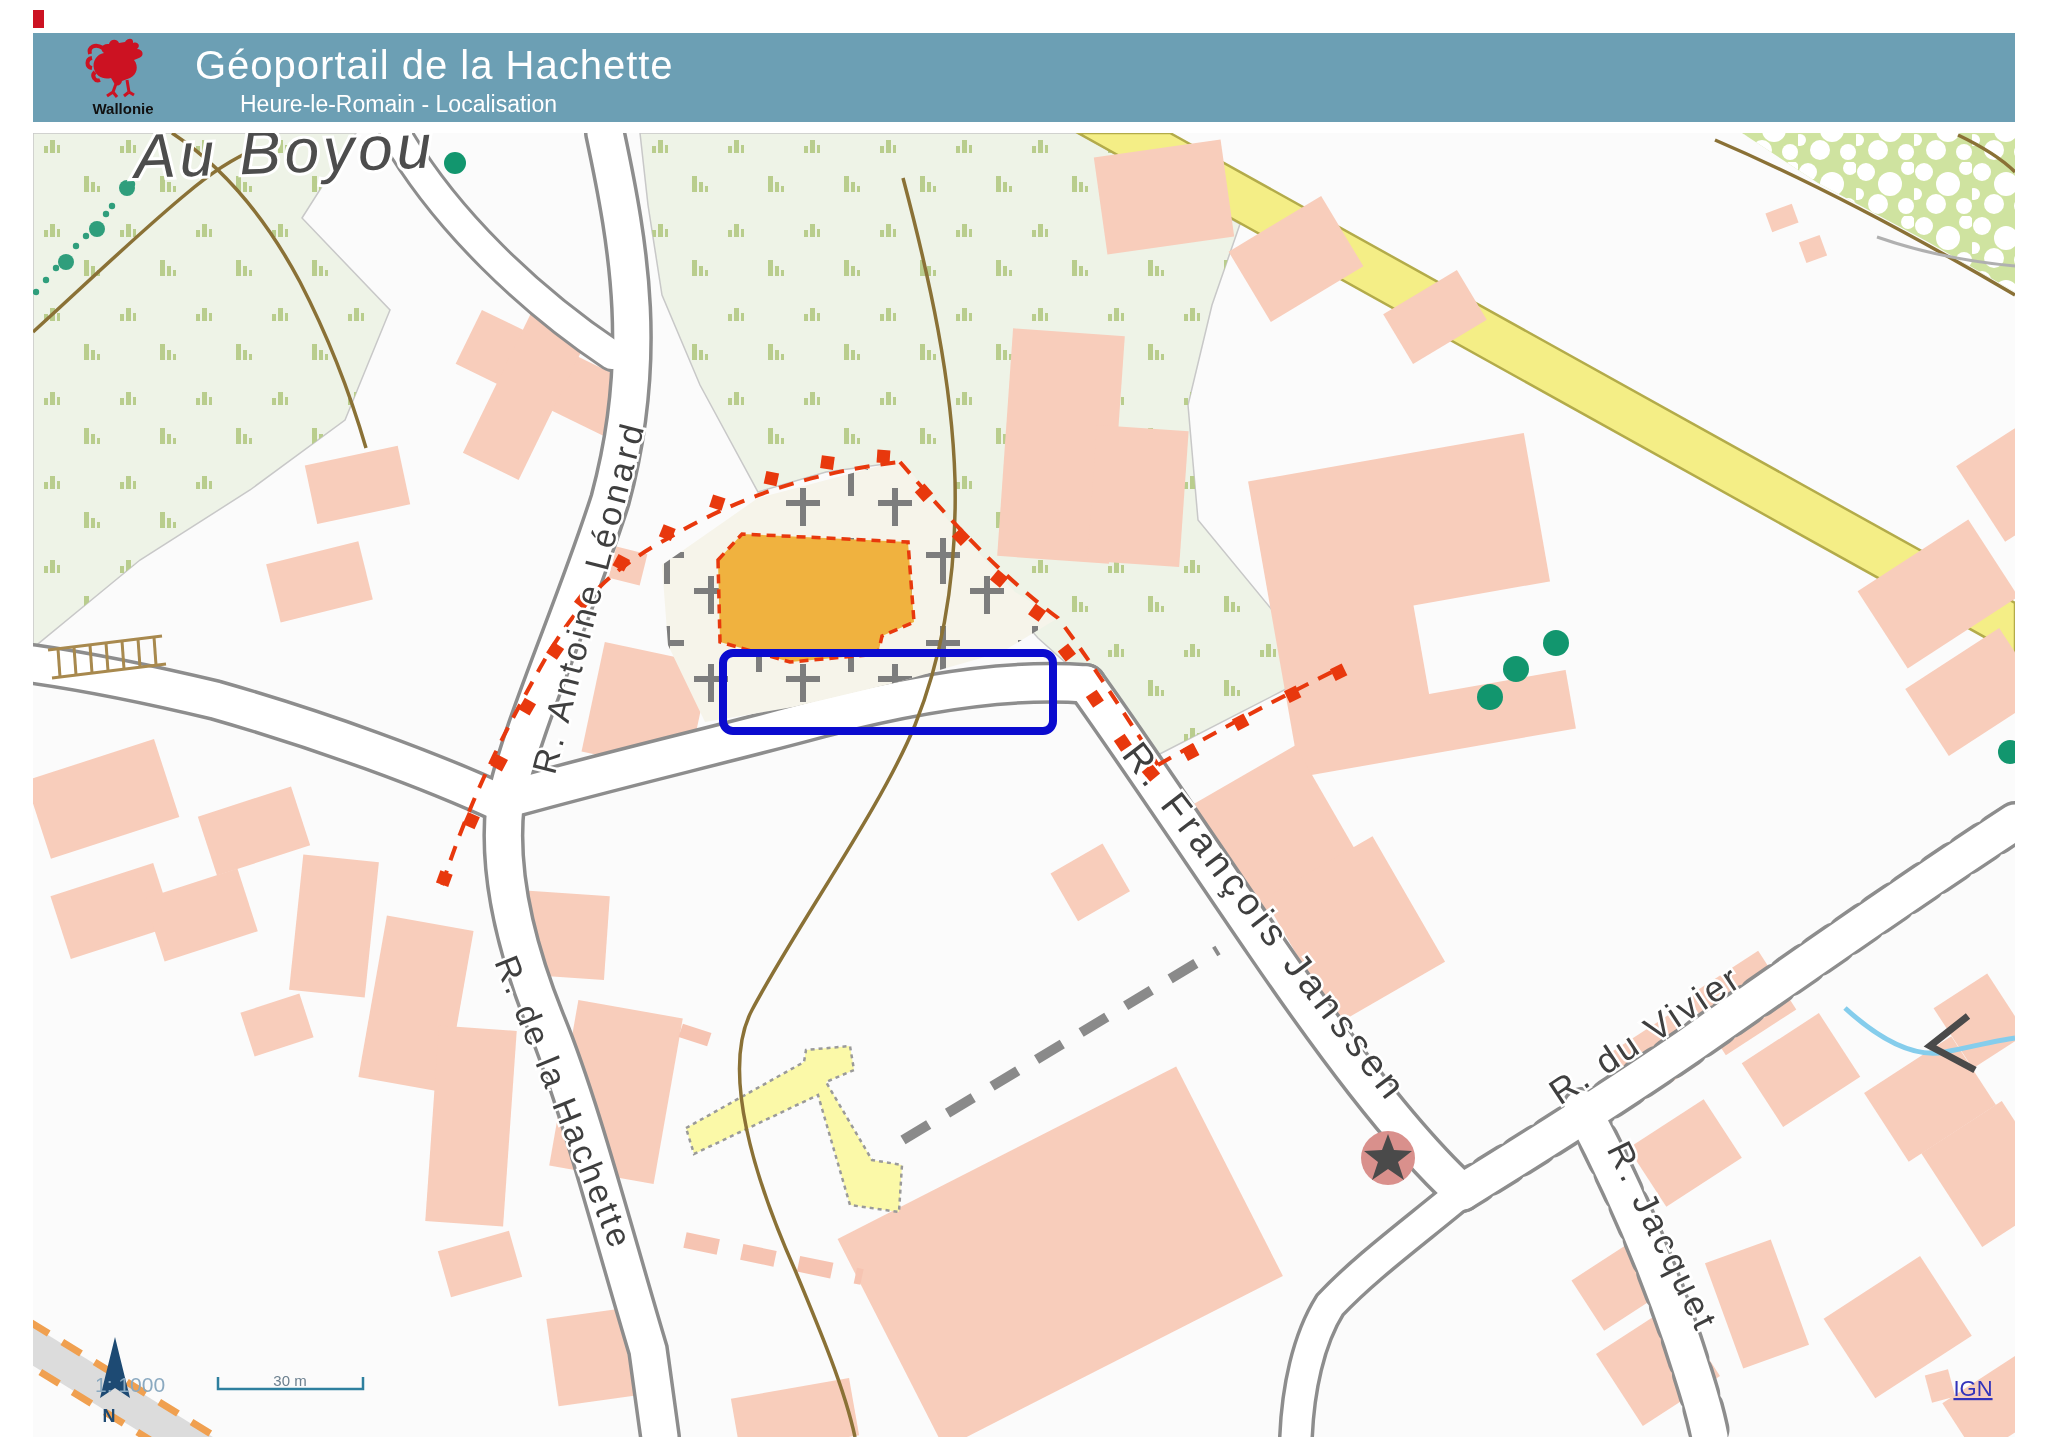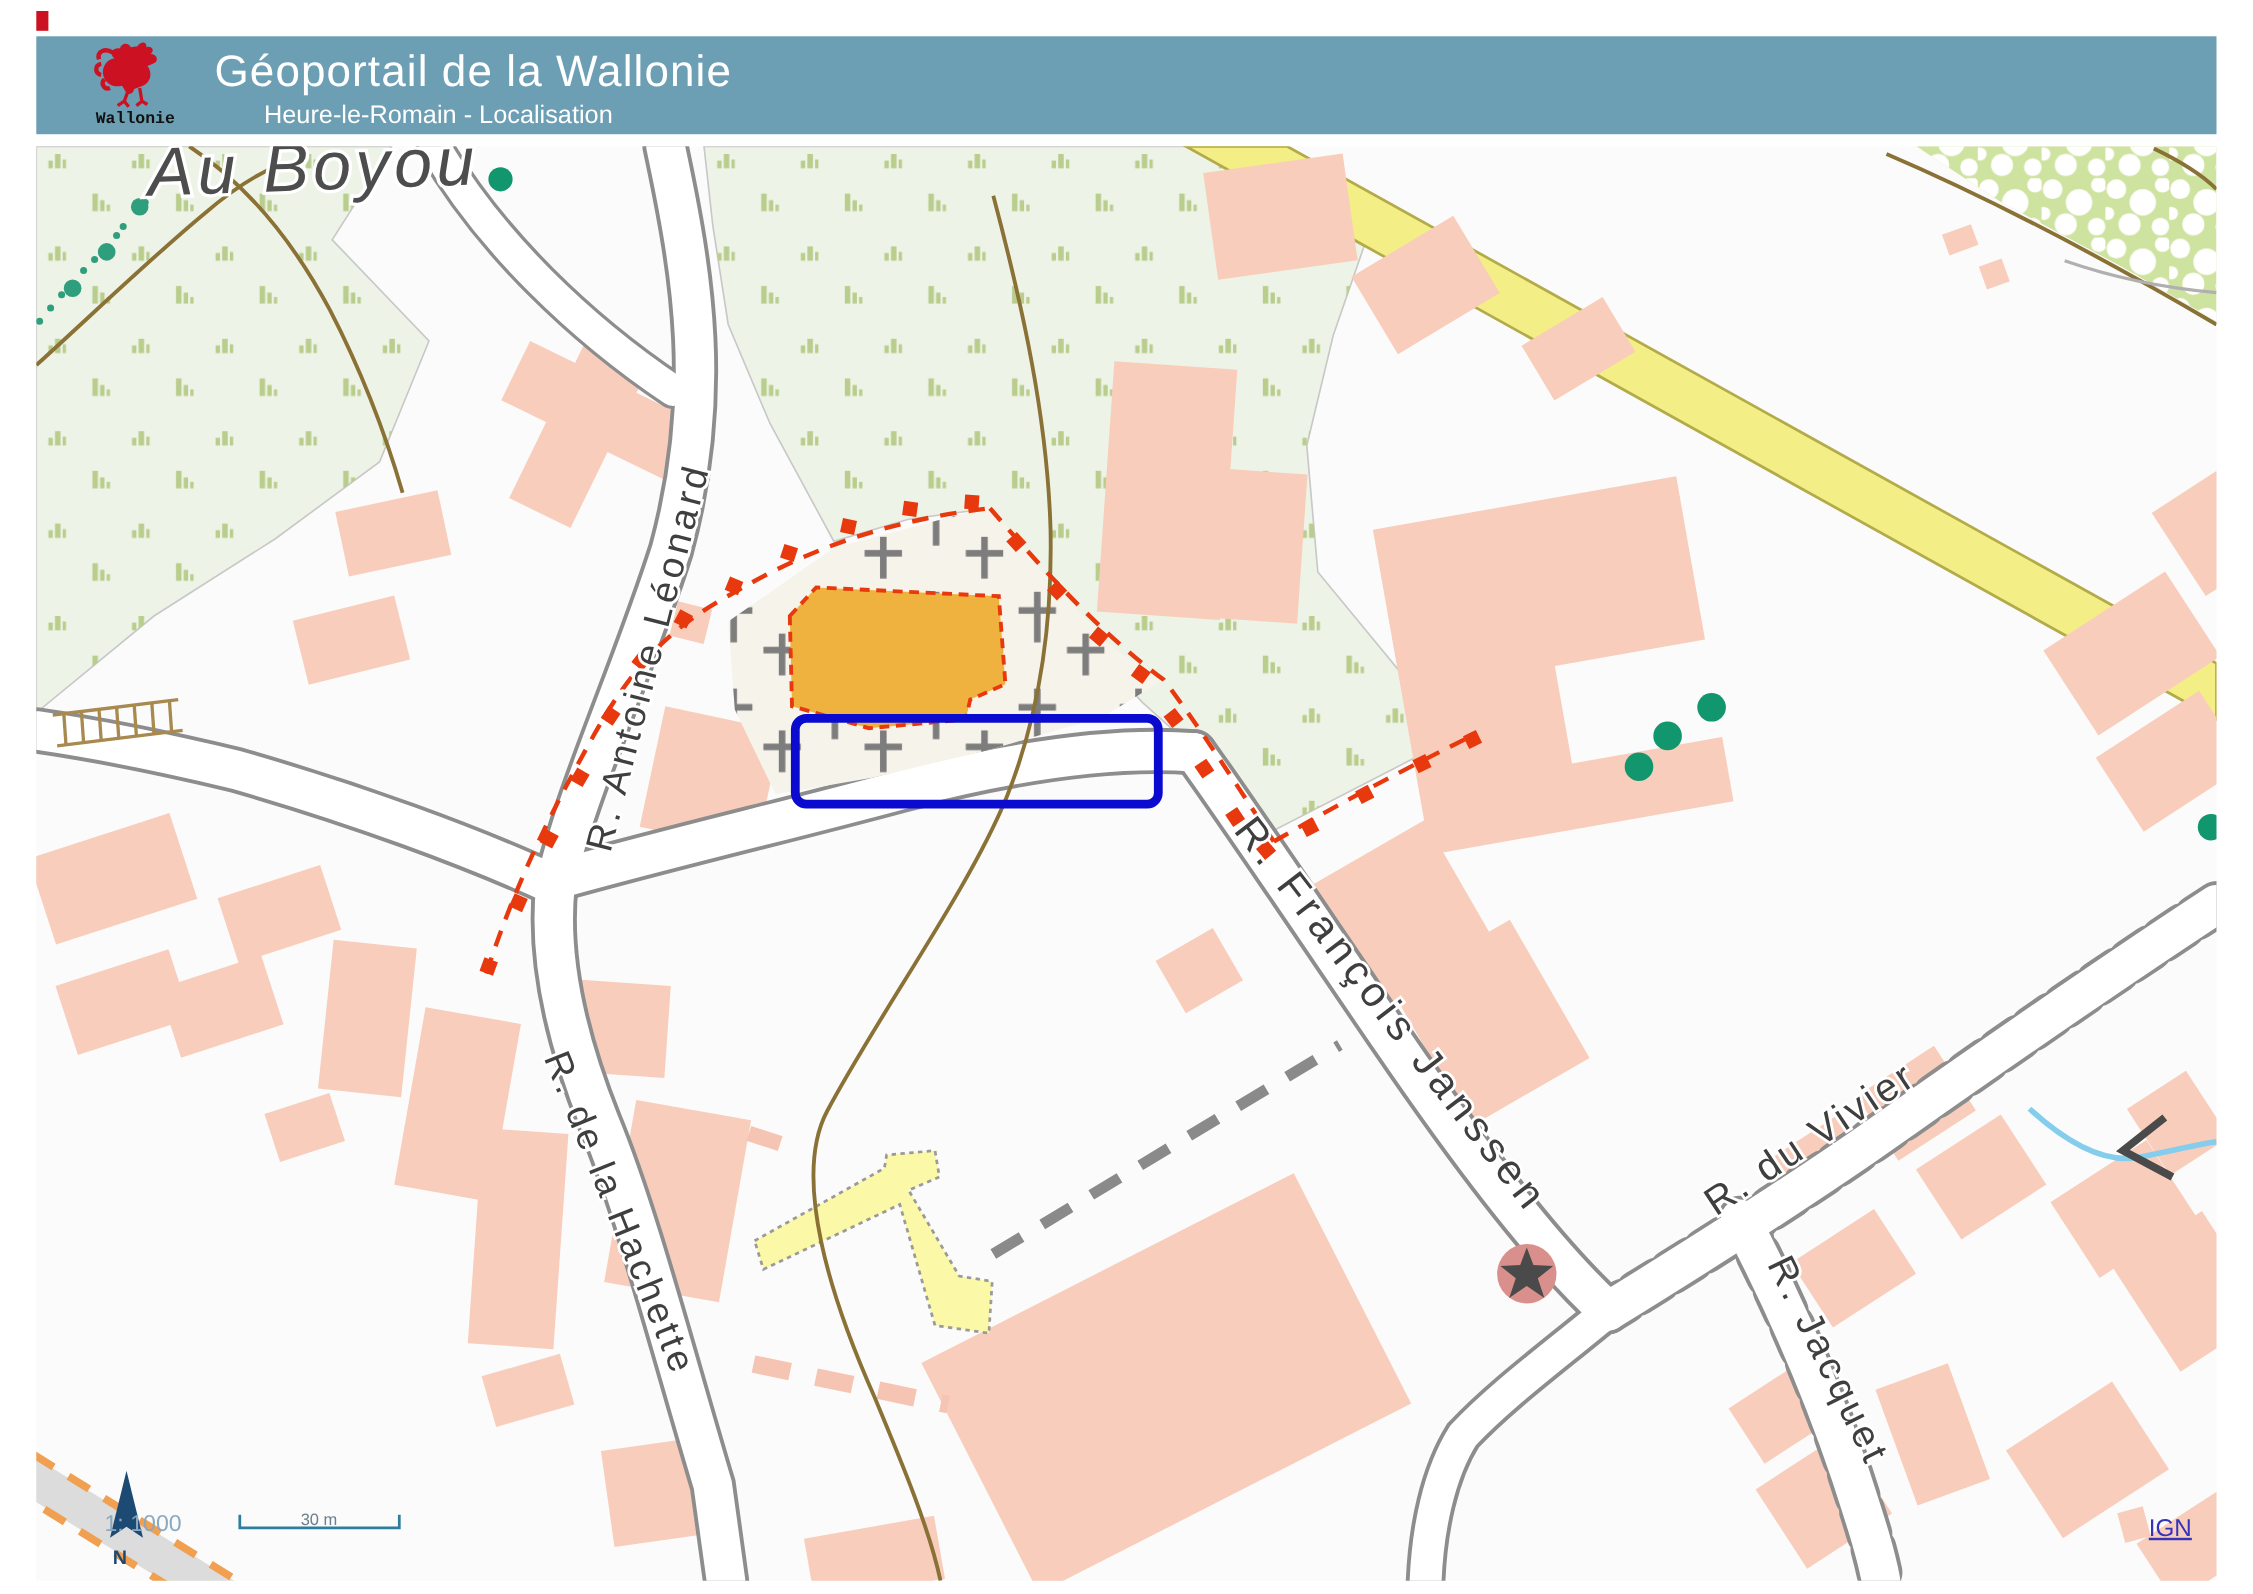--- a/index.html
+++ b/index.html
@@ -37,7 +37,7 @@
       </svg>
       <div class="logo-text">Wallonie</div>
     </div>
-    <div class="title">Géoportail de la Wallonie</div>
+    <div class="title">Géoportail de la Hachette</div>
     <div class="subtitle">Heure-le-Romain - Localisation</div>
   </div>
 

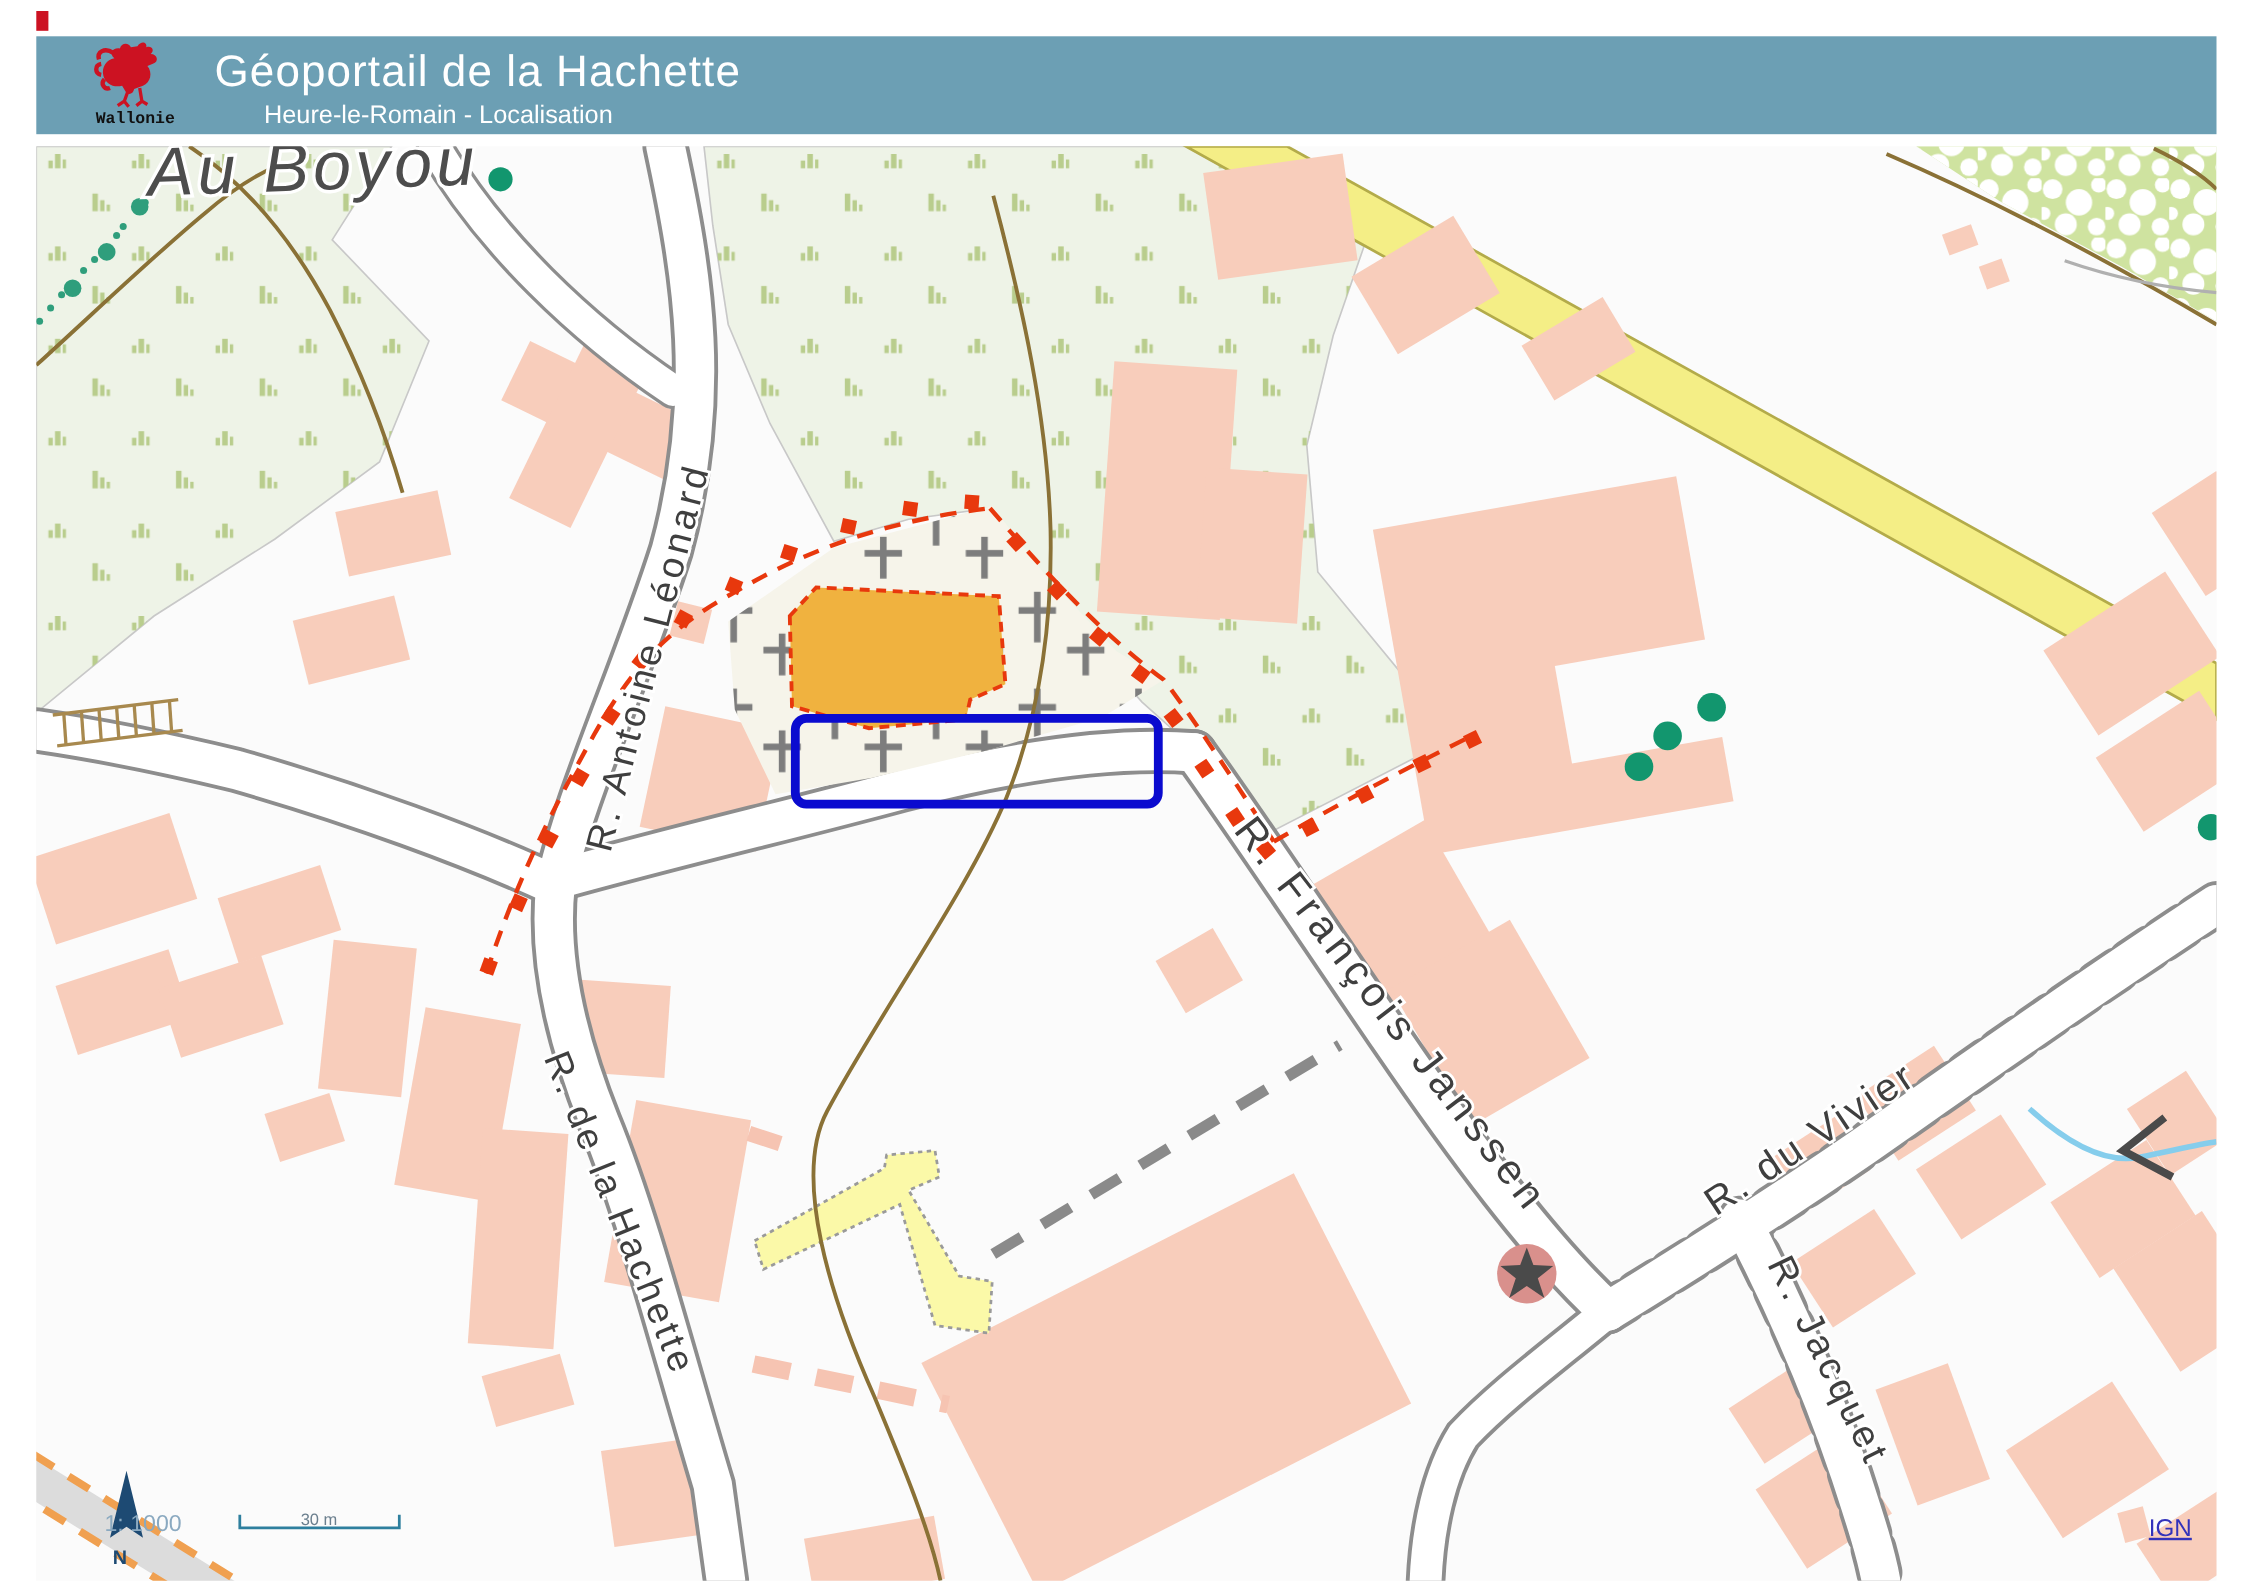--- a/index.html
+++ b/index.html
@@ -9,7 +9,7 @@
   #header{position:absolute;left:33px;top:33px;width:1982px;height:89px;background:#6c9fb4;}
   #header .title{position:absolute;left:162px;top:10px;font-size:40px;color:#ffffff;letter-spacing:1px;}
   #header .subtitle{position:absolute;left:207px;top:58px;font-size:23px;font-weight:normal;color:#ffffff;}
-  #logo{position:absolute;left:20px;top:1px;width:140px;height:88px;font-family:Liberation Mono, monospace;}
+  #logo{position:absolute;left:20px;top:1px;width:140px;height:88px;}
   #logo .logo-text{position:absolute;left:0px;top:66px;width:140px;text-align:center;
         font-size:15px;font-weight:bold;color:#111;letter-spacing:0px;}
   #map{position:absolute;left:33px;top:133px;width:1982px;height:1304px;background:#fbfbfb;}

